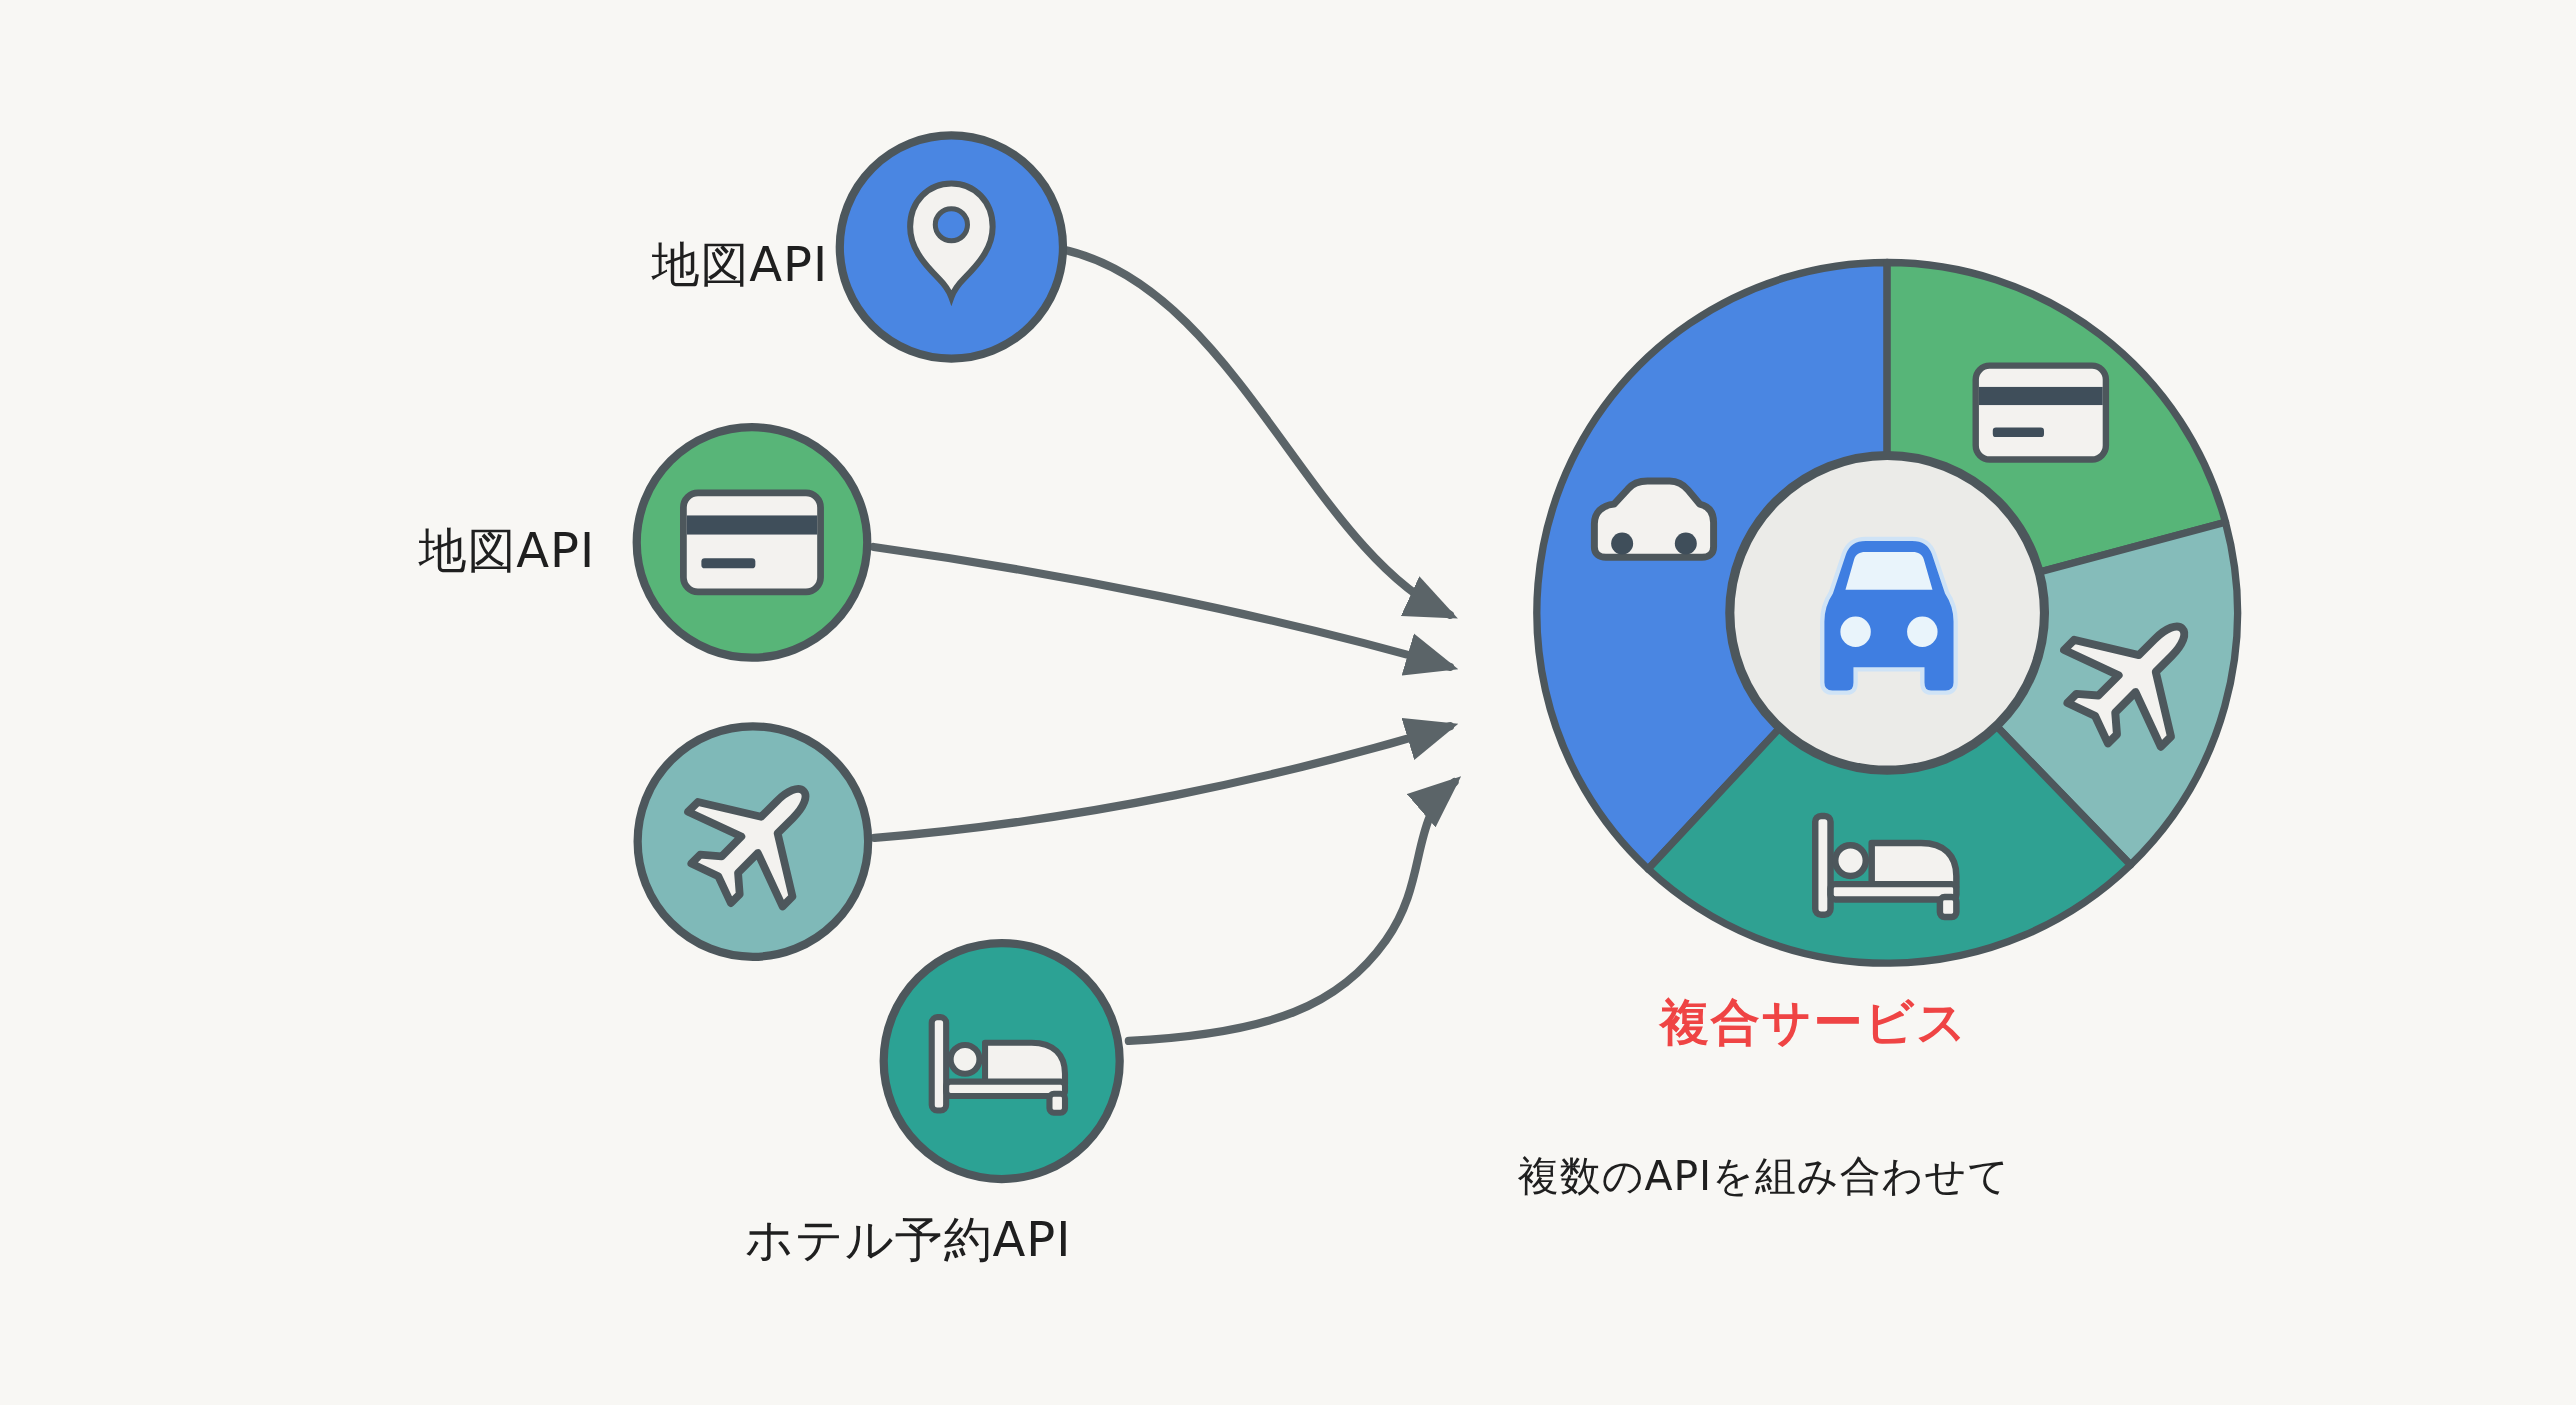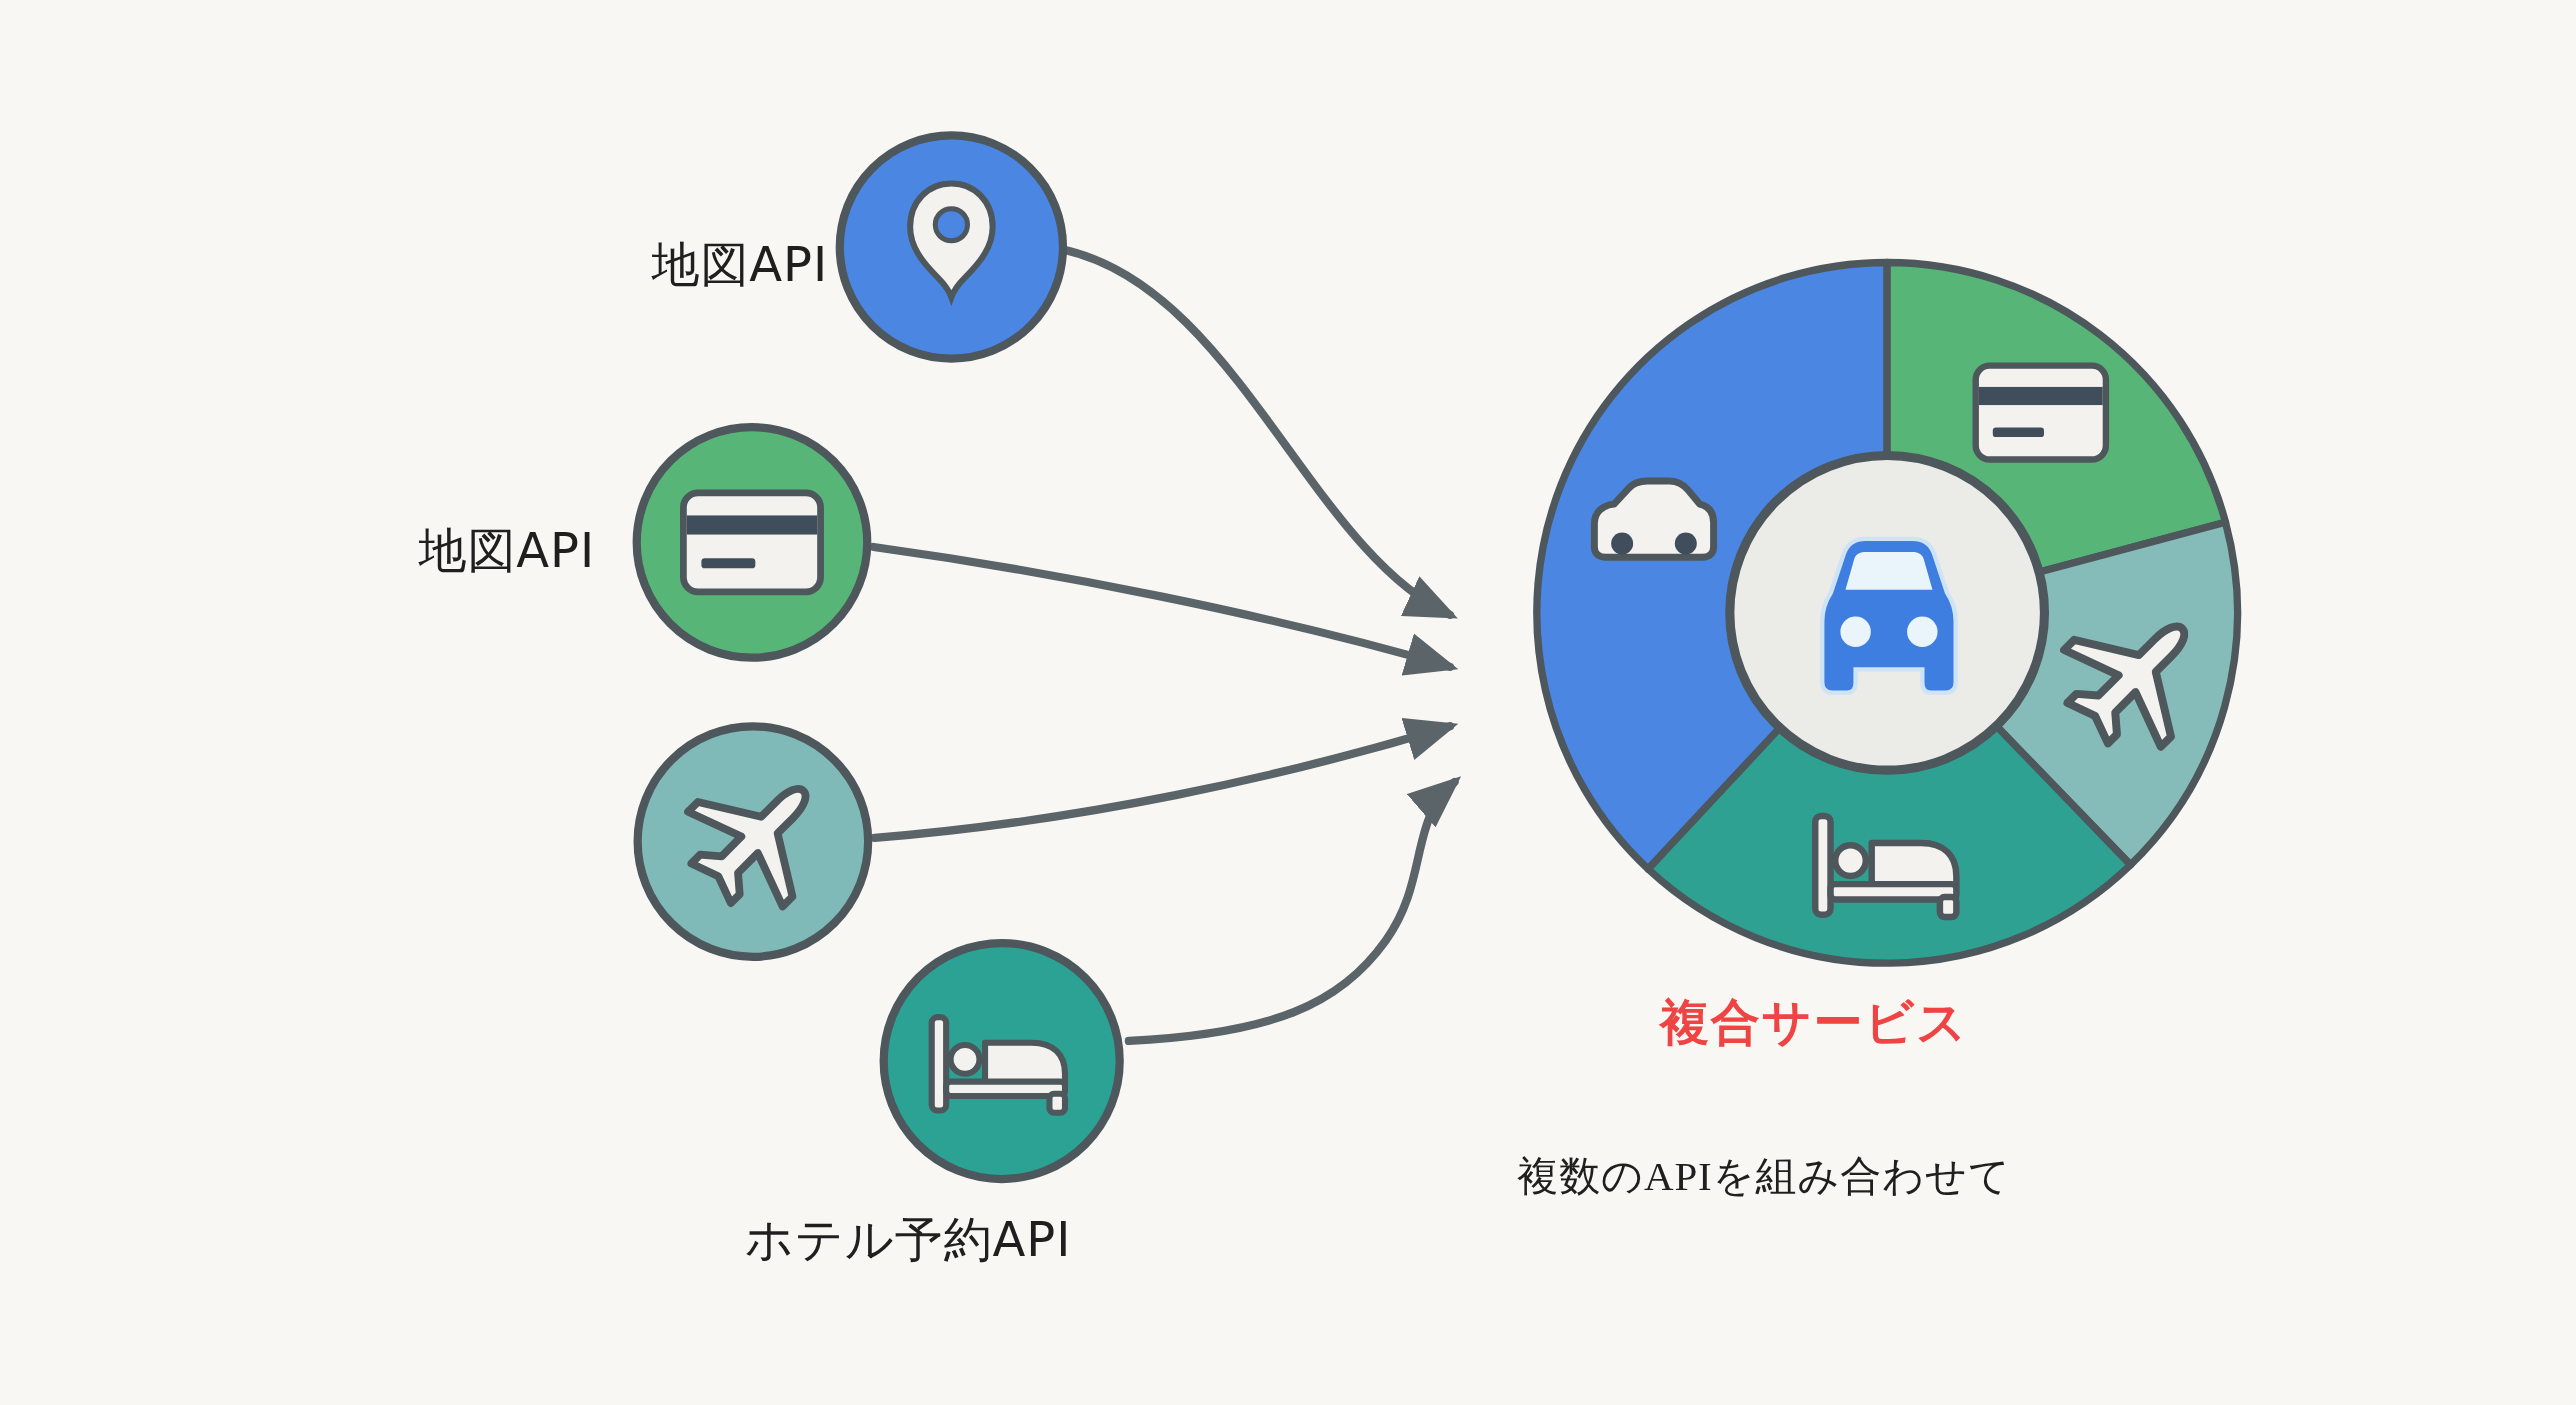--- a/index.html
+++ b/index.html
@@ -55,7 +55,6 @@
     text-align: right;
     white-space: nowrap;
     letter-spacing: 0.9px;
-    font-family: Liberation Serif, serif;
   }
 </style>
 </head>

